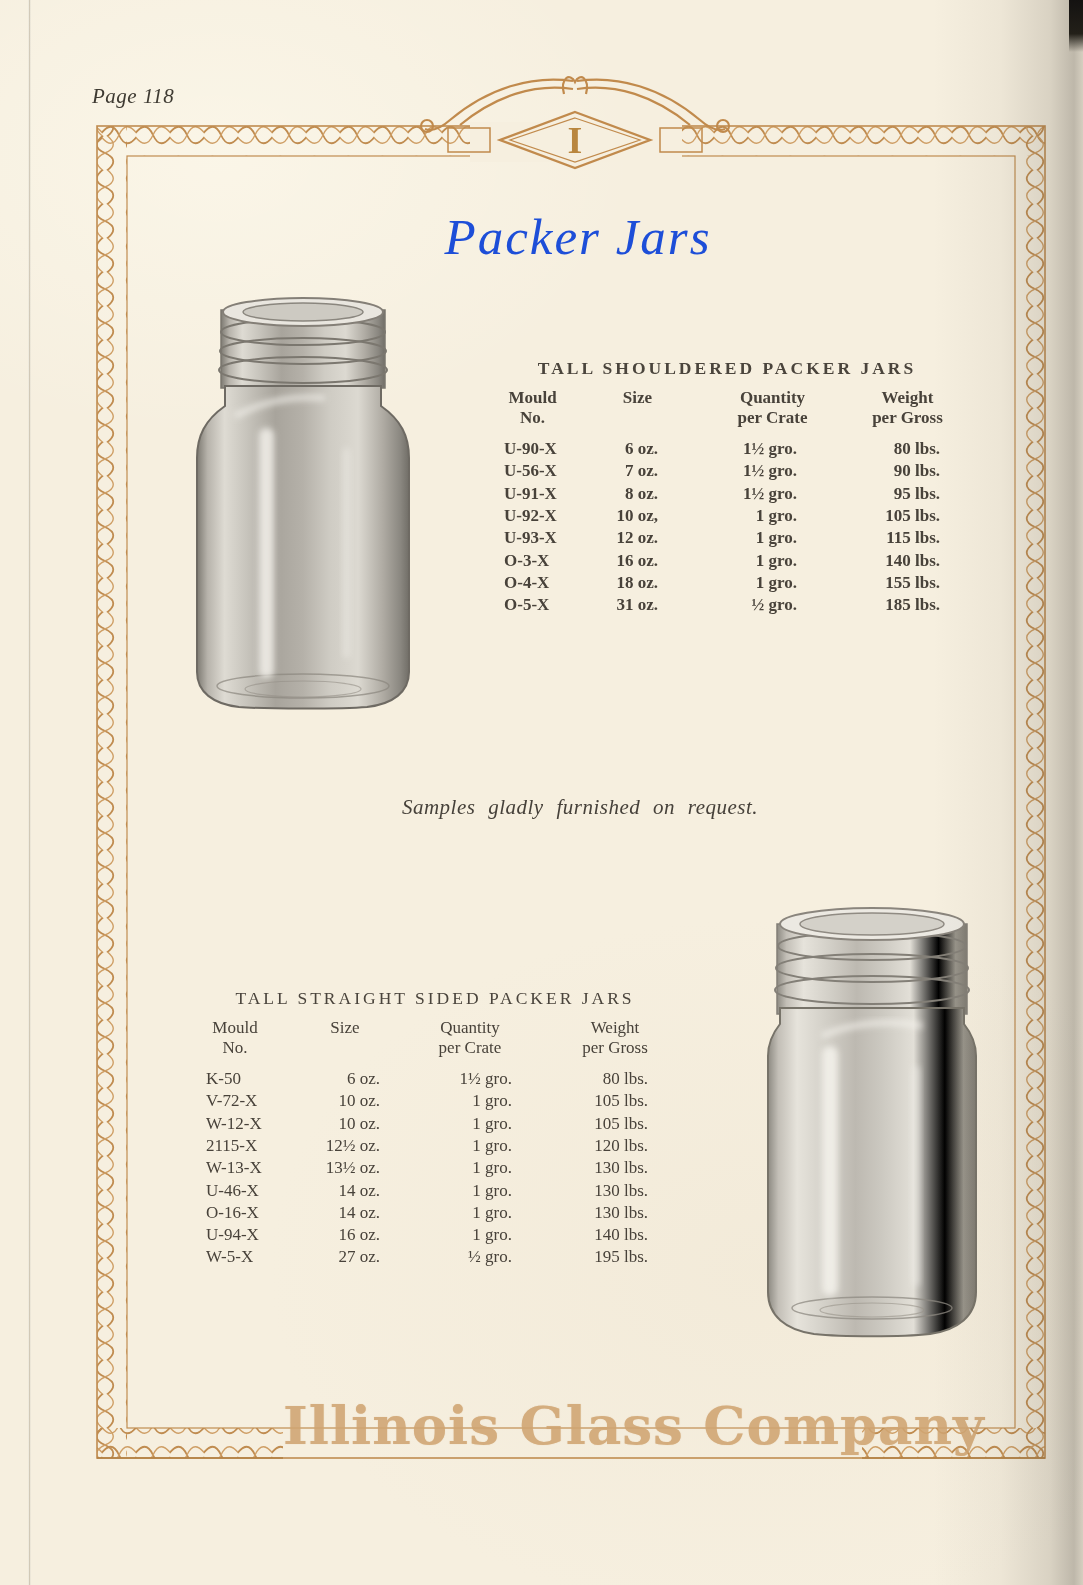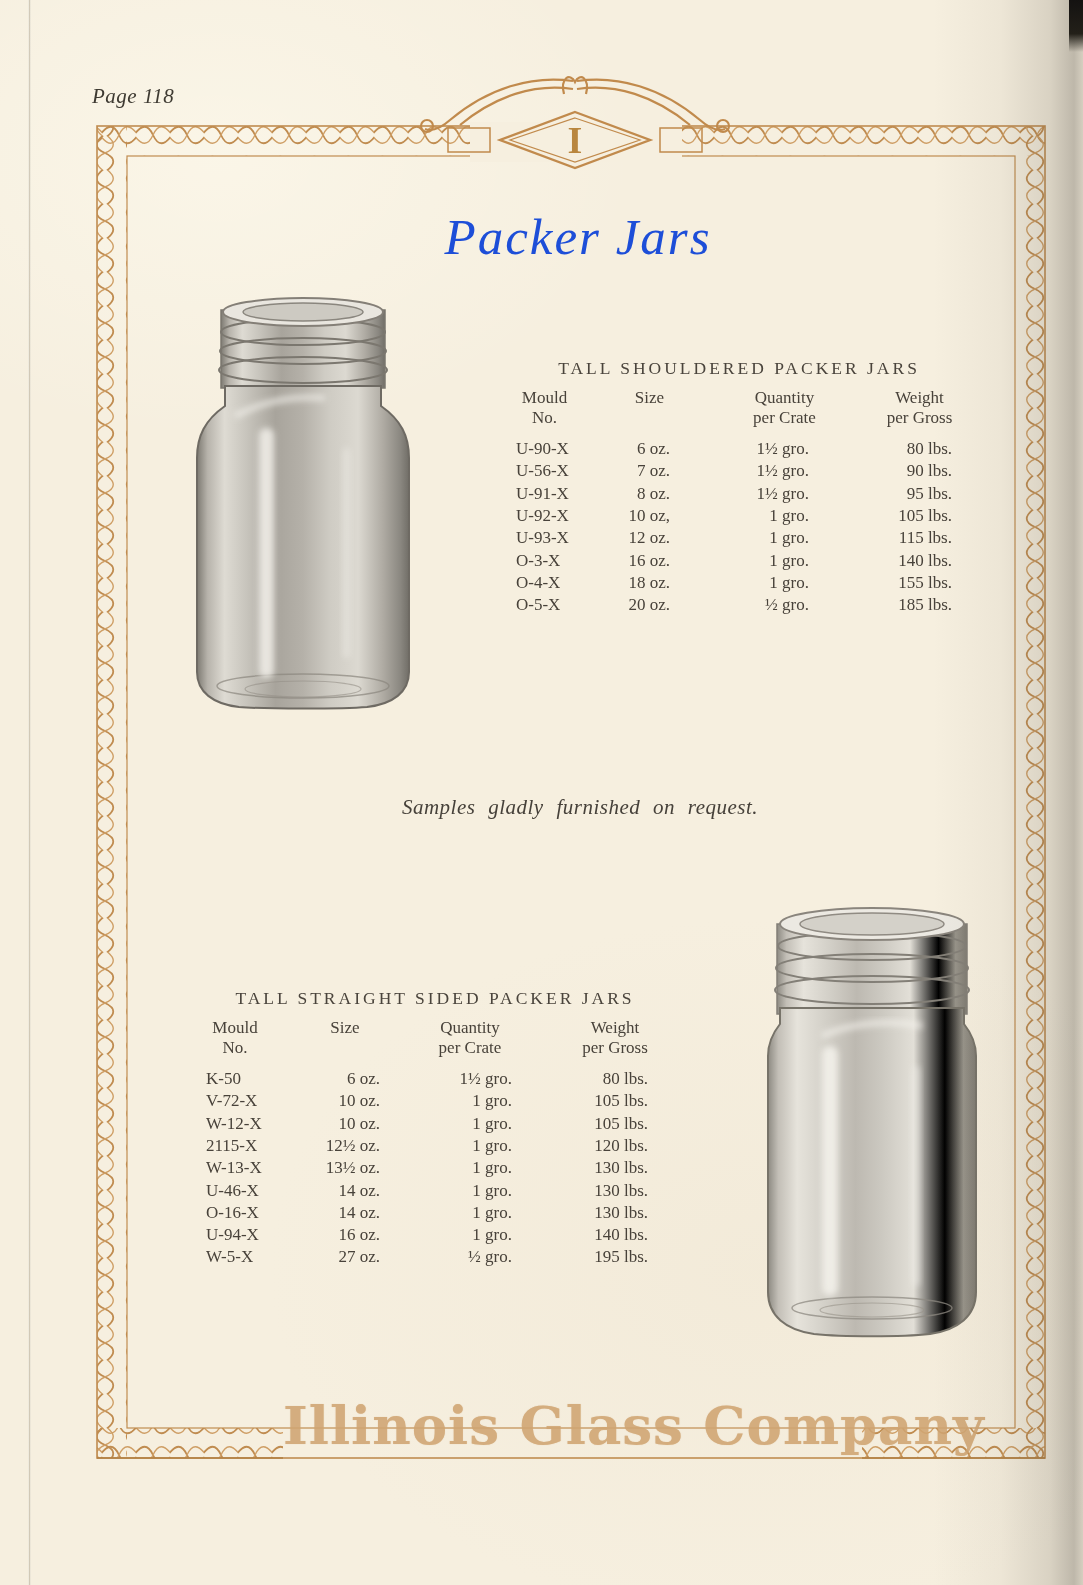--- a/index.html
+++ b/index.html
@@ -43,7 +43,7 @@
   .c1,.c2,.c3{text-align:right;}
   .t1 .c1{padding-right:32px;} .t1 .c2{padding-right:58px;} .t1 .c3{padding-right:20px;}
   .t2 .c0{padding-left:26px;} .t2 .c1{padding-right:20px;} .t2 .c2{padding-right:28px;} .t2 .c3{padding-right:42px;}
-  .t1{left:492px;top:358px;width:480px;}
+  .t1{left:480px;top:358px;width:480px;font-weight:bold;}
   .t1 .tbl-title{text-indent:14px;}
   .t2{left:180px;top:988px;width:510px;}
   

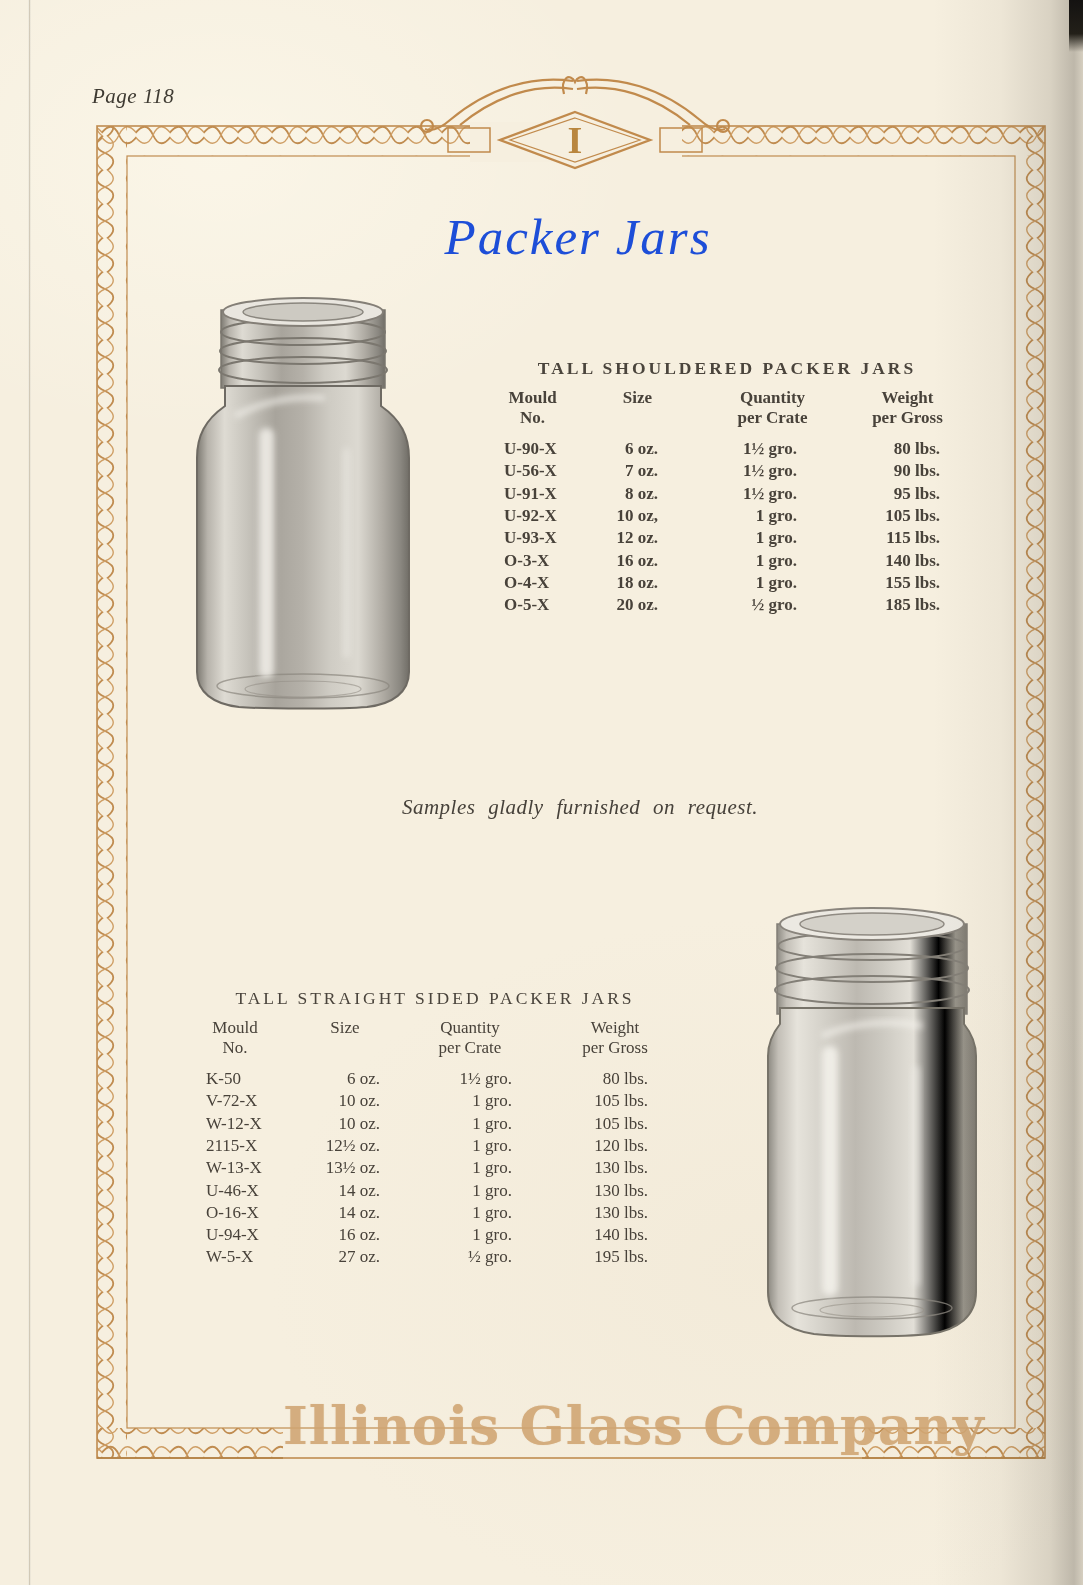--- a/index.html
+++ b/index.html
@@ -217,7 +217,7 @@
         </div>
       <div class="row">
           <span class="c0">O-5-X</span>
-          <span class="c1">20 oz.</span>
+          <span class="c1">31 oz.</span>
           <span class="c2">½ gro.</span>
           <span class="c3">185 lbs.</span>
         </div>

